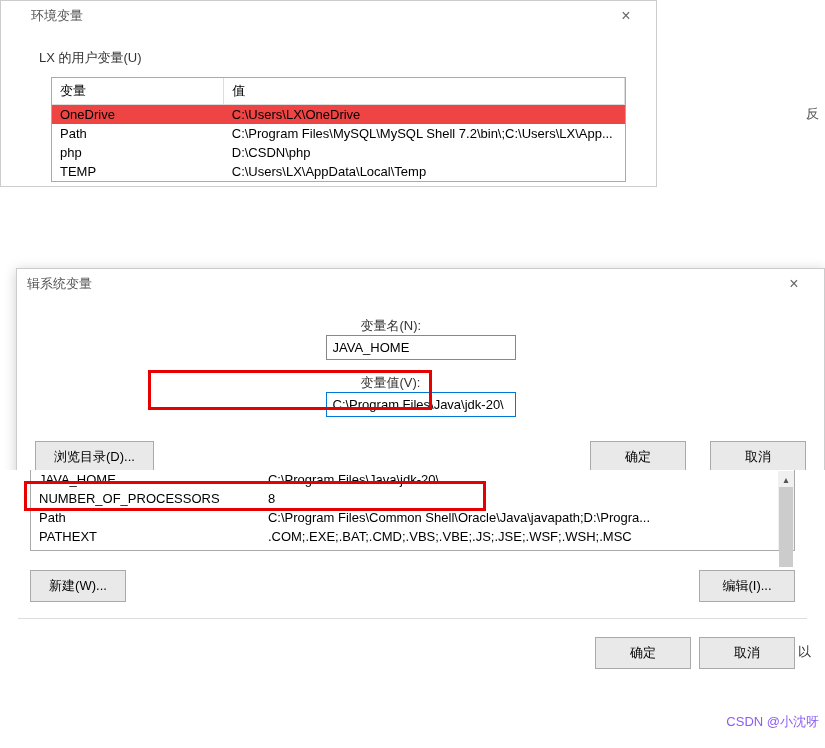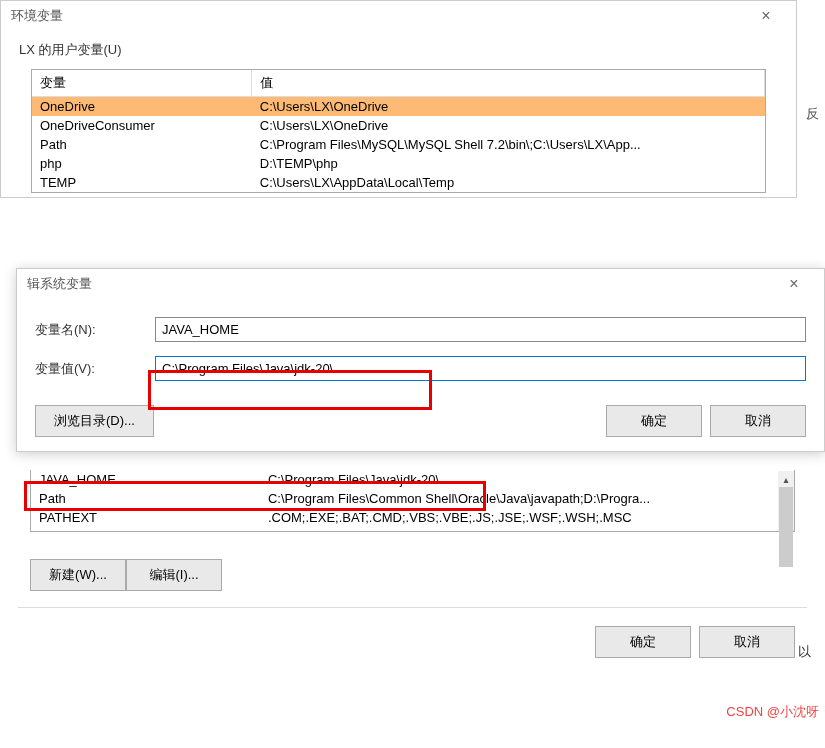--- a/index.html
+++ b/index.html
@@ -43,7 +43,7 @@
 </head>
 <body>
 
-<div class="dialog" style="width:797px;">
+<div class="dialog" style="width:657px;padding-left:20px;">
   <div class="title-bar">
     <span>环境变量</span>
     <span class="close-x">×</span>

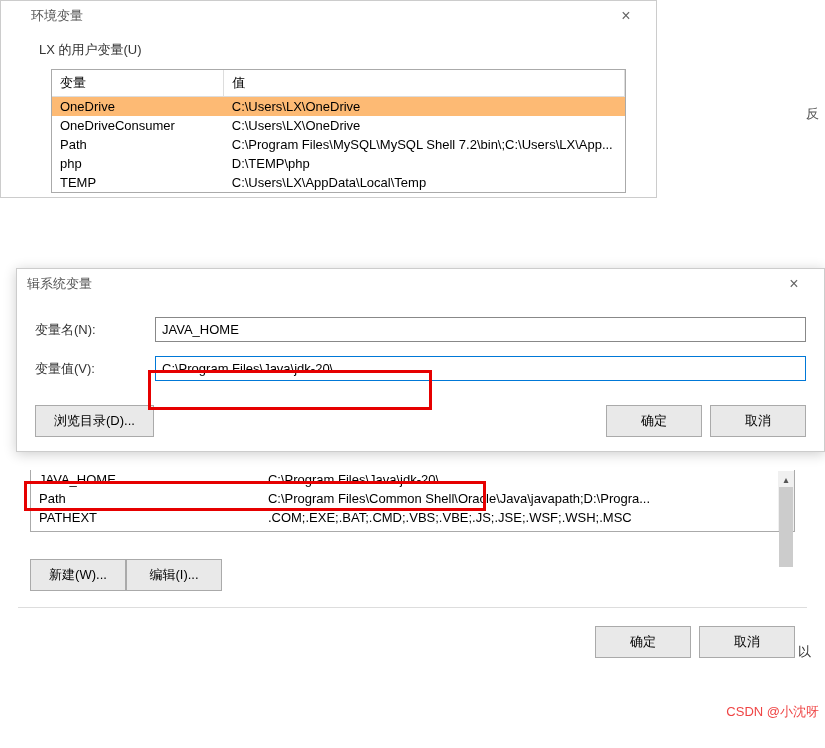--- a/index.html
+++ b/index.html
@@ -49,7 +49,7 @@
     <span class="close-x">×</span>
   </div>
 
-  <div class="group-label" style="margin-top:4px;">LX 的用户变量(U)</div>
+  <div class="group-label" style="margin-top:12px;">LX 的用户变量(U)</div>
 
   <div class="table-container">
     <table class="tbl">

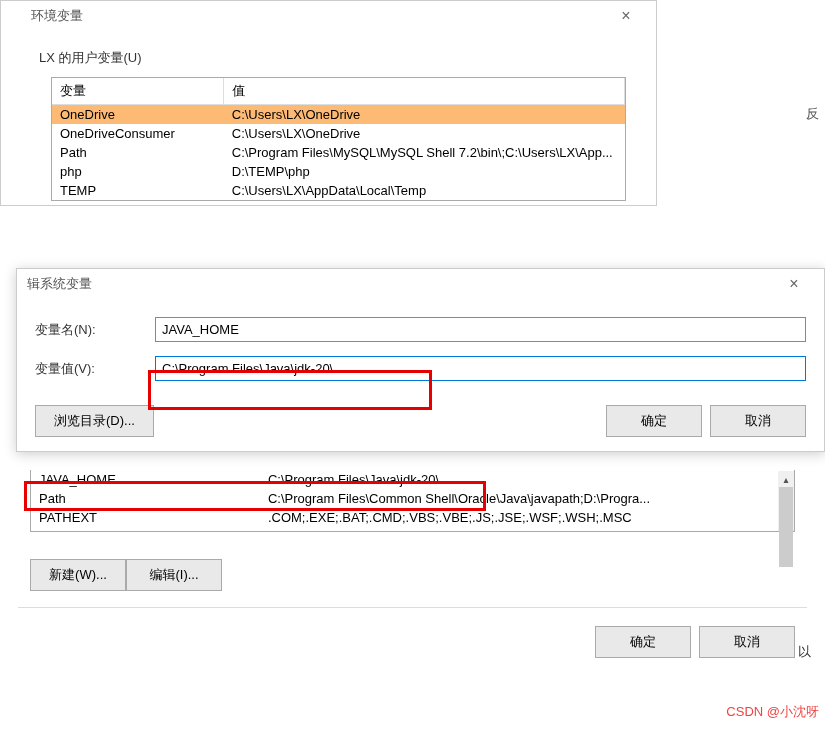--- a/index.html
+++ b/index.html
@@ -12,7 +12,7 @@
     .tbl { width: 100%; border-collapse: collapse; }
     .tbl th { text-align: left; padding: 4px 8px; border-right: 1px solid #ddd; border-bottom: 1px solid #ddd; font-weight: normal; background: #fff; }
     .tbl td { padding: 2px 8px; border: none; white-space: nowrap; overflow: hidden; text-overflow: ellipsis; max-width: 0; }
-    .tbl tr:nth-child(1) td { background: #fdba74; }
+    .tbl tr:nth-child(1) td { background: #ef4444; }
     .tbl col.var-col { width: 30%; }
     .tbl col.val-col { width: 70%; }
     .btn { border: 1px solid #aaa; background: #e9e9e9; padding: 6px 18px; cursor: pointer; min-width: 96px; text-align: center; }

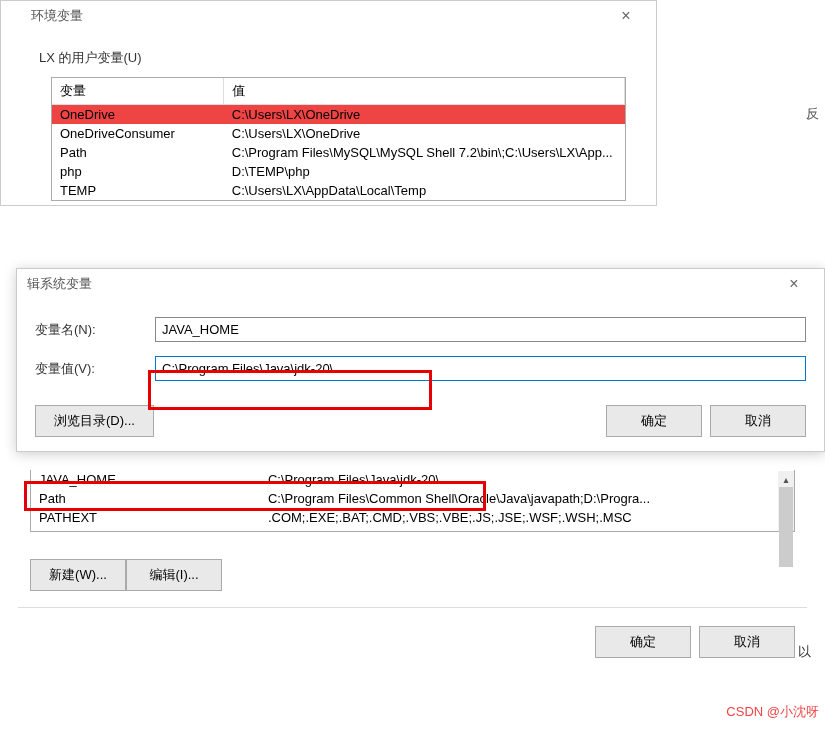--- a/index.html
+++ b/index.html
@@ -66,10 +66,6 @@
       <tbody>
         <tr>
             <td>OneDrive</td>
-            <td>C:\Users\LX\OneDrive</td>
-          </tr>
-        <tr>
-            <td>OneDriveConsumer</td>
             <td>C:\Users\LX\OneDrive</td>
           </tr>
         <tr>

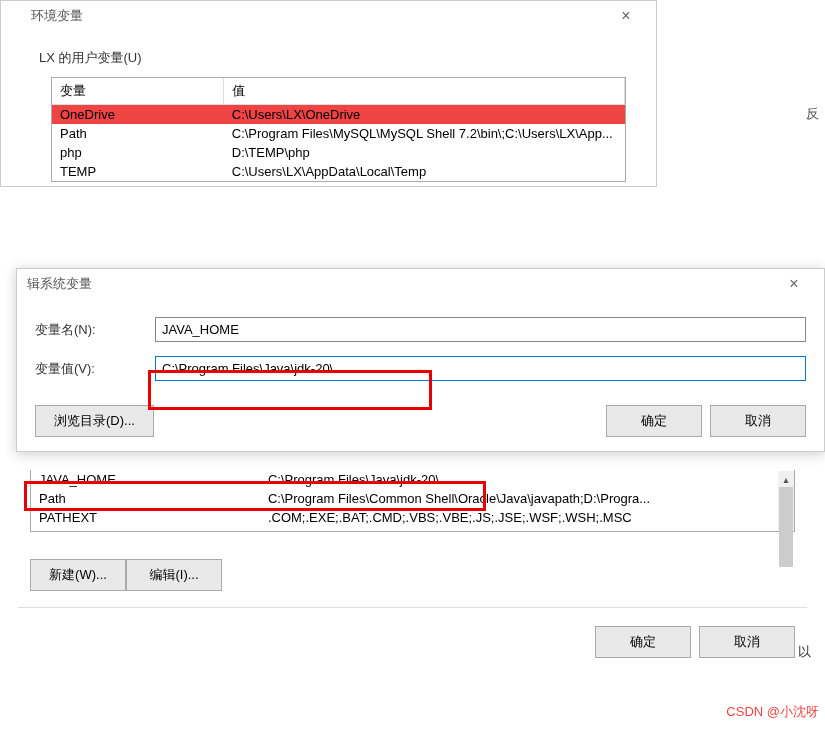--- a/index.html
+++ b/index.html
@@ -74,7 +74,7 @@
           </tr>
         <tr>
             <td>php</td>
-            <td>D:\TEMP\php</td>
+            <td>D:\CSDN\php</td>
           </tr>
         <tr>
             <td>TEMP</td>

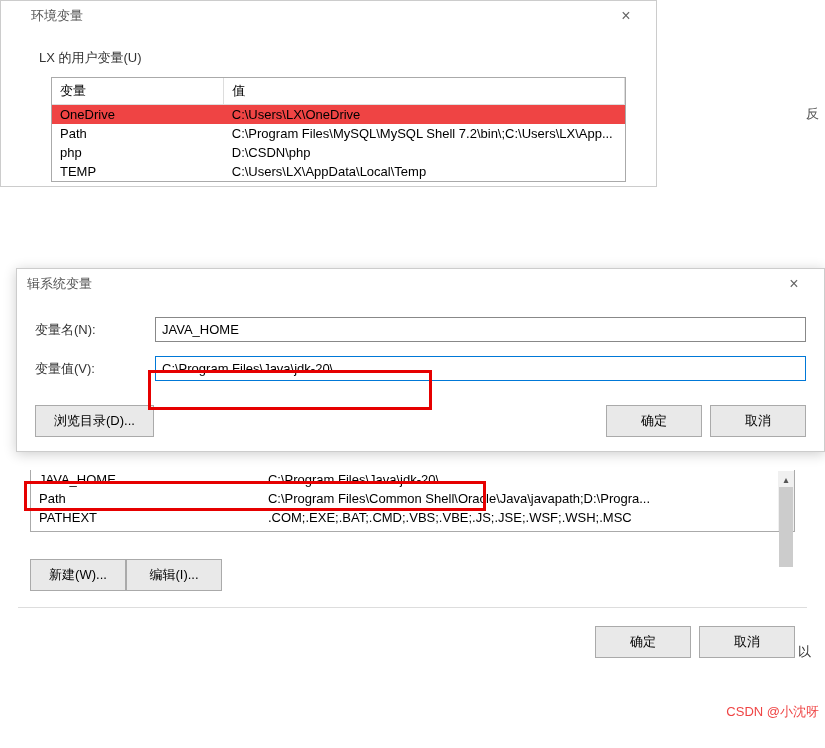--- a/index.html
+++ b/index.html
@@ -20,7 +20,7 @@
     
     .edit-dialog { position: absolute; top: 268px; left: 16px; right: 0; background: #fff; border: 1px solid #ccc; box-shadow: 0 2px 12px rgba(0,0,0,0.2); }
     .edit-body { padding: 18px 18px 10px 18px; }
-    .form-row { display: flex; align-items: center; margin-bottom: 14px; }
+    .form-row { display: flex; align-items: center; margin-bottom: 14px; flex-direction: column; }
     .form-label { width: 120px; color: #333; }
     .form-input { flex: 1; border: 1px solid #888; padding: 4px 6px; font-size: 13px; outline: none; }
     .edit-btn-row { display: flex; gap: 8px; padding: 0 18px 14px 18px; }

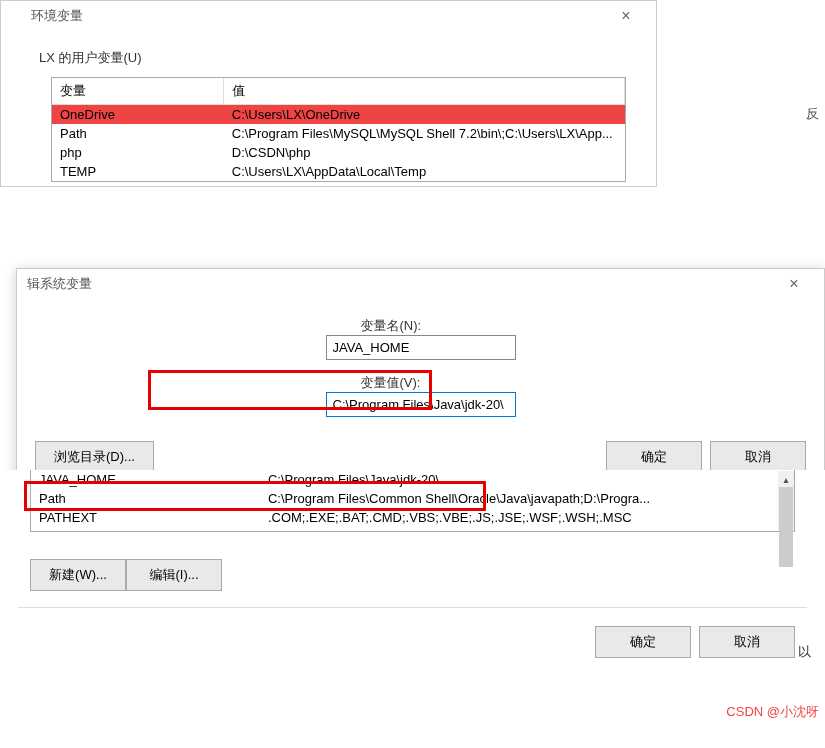--- a/index.html
+++ b/index.html
@@ -23,7 +23,7 @@
     .form-row { display: flex; align-items: center; margin-bottom: 14px; flex-direction: column; }
     .form-label { width: 120px; color: #333; }
     .form-input { flex: 1; border: 1px solid #888; padding: 4px 6px; font-size: 13px; outline: none; }
-    .edit-btn-row { display: flex; gap: 8px; padding: 0 18px 14px 18px; }
+    .edit-btn-row { display: flex; gap: 24px; padding: 0 18px 14px 18px; }
     .gap-spacer { flex: 1; }
     .red-box-1 { position: absolute; border: 3px solid #e60000; top: 101px; left: 131px; width: 284px; height: 40px; pointer-events: none; }
     .red-box-2 { position: absolute; border: 3px solid #e60000; top: 481px; left: 24px; width: 462px; height: 30px; pointer-events: none; }

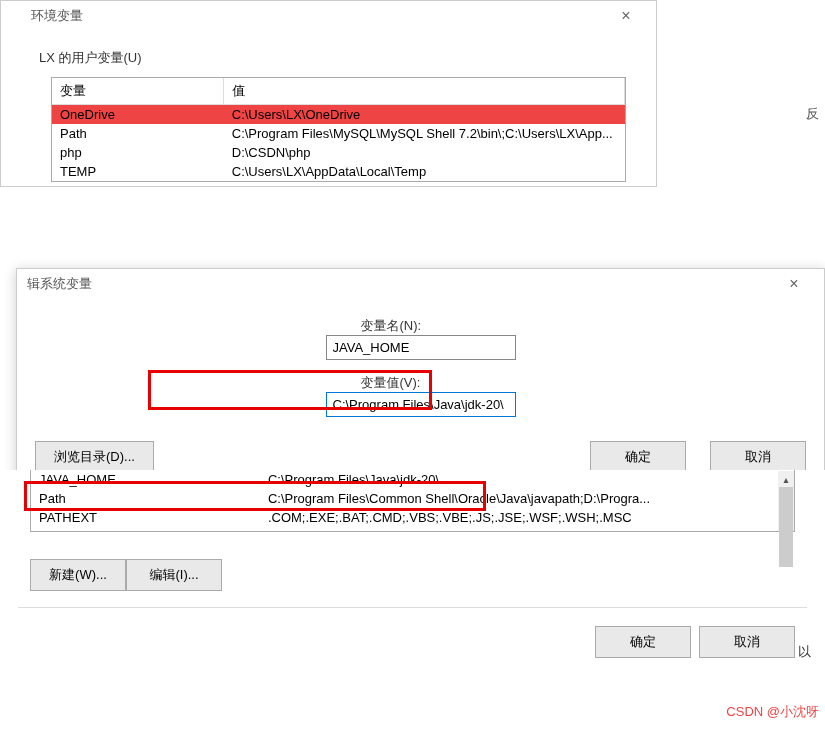--- a/index.html
+++ b/index.html
@@ -125,6 +125,10 @@
               <td>C:\Program Files\Java\jdk-20\</td>
             </tr>
           <tr>
+              <td>NUMBER_OF_PROCESSORS</td>
+              <td>8</td>
+            </tr>
+          <tr>
               <td>Path</td>
               <td>C:\Program Files\Common Shell\Oracle\Java\javapath;D:\Progra...</td>
             </tr>

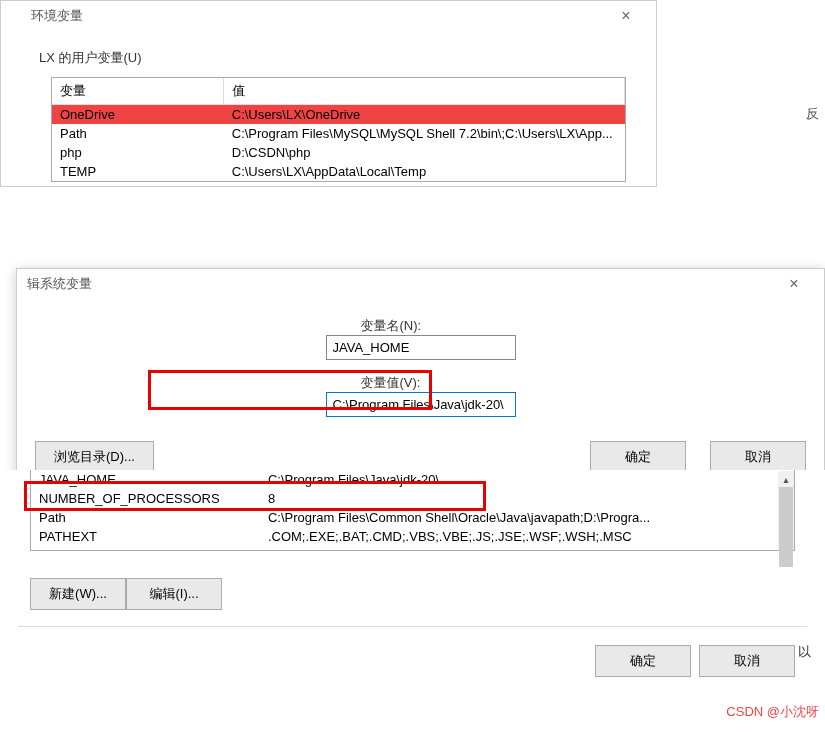--- a/index.html
+++ b/index.html
@@ -16,7 +16,7 @@
     .tbl col.var-col { width: 30%; }
     .tbl col.val-col { width: 70%; }
     .btn { border: 1px solid #aaa; background: #e9e9e9; padding: 6px 18px; cursor: pointer; min-width: 96px; text-align: center; }
-    .btn-row { display: flex; justify-content: flex-start; margin: 27px 30px 0 30px; }
+    .btn-row { display: flex; justify-content: space-between; gap: 8px; margin: 19px 30px 0 30px; }
     
     .edit-dialog { position: absolute; top: 268px; left: 16px; right: 0; background: #fff; border: 1px solid #ccc; box-shadow: 0 2px 12px rgba(0,0,0,0.2); }
     .edit-body { padding: 18px 18px 10px 18px; }

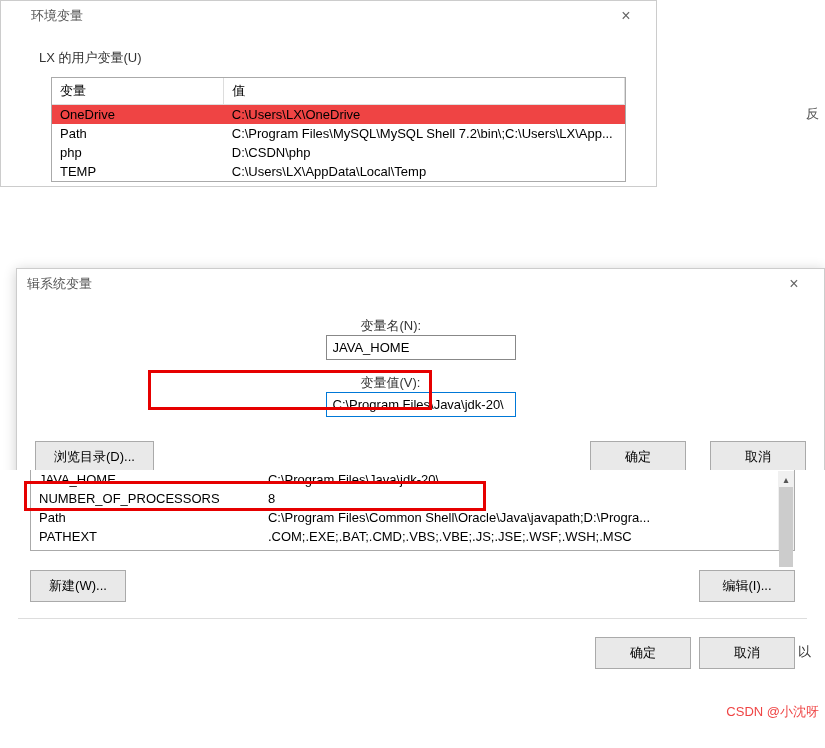--- a/index.html
+++ b/index.html
@@ -35,7 +35,7 @@
     .scroll-up, .scroll-down { width: 16px; height: 16px; background: #f0f0f0; display: flex; align-items: center; justify-content: center; font-size: 10px; color: #555; }
     .scroll-thumb { width: 14px; height: 80px; background: #ccc; margin: 0 1px; }
     .bottom-btn-row { display: flex; justify-content: flex-end; gap: 8px; margin: 18px 30px 12px 30px; }
-    .watermark { position: absolute; right: 6px; bottom: 27px; color: #ef4444; font-size: 13px; pointer-events: none; }
+    .watermark { position: absolute; right: 6px; bottom: 17px; color: #8b5cf6; font-size: 13px; pointer-events: none; }
     .outer-sidebar { position: absolute; top: 105px; right: 6px; color: #555; font-size: 13px; }
     .outer-text { position: absolute; right: 14px; top: 643px; color: #333; font-size: 13px; }
     .sys-wrapper { position: relative; }

